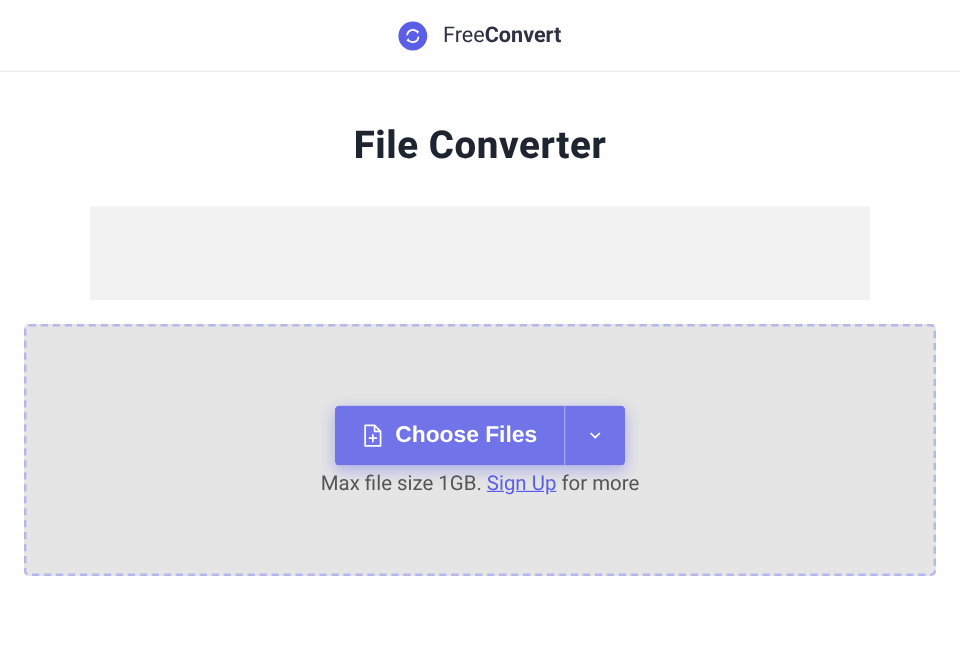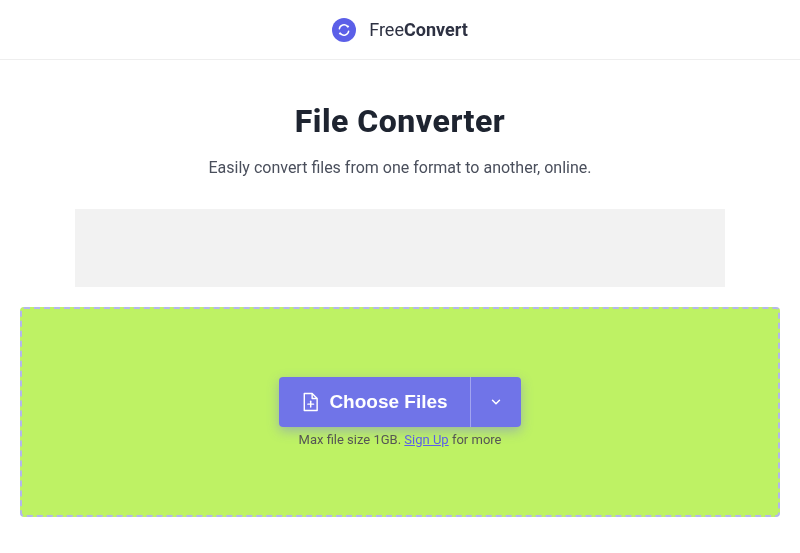--- a/index.html
+++ b/index.html
@@ -156,7 +156,6 @@
 
   <div class="hero">
     <h1 class="hero-title">File Converter</h1>
-    <p class="hero-subtitle">Easily convert files from one format to another, online.</p>
   </div>
 
   <div class="grey-box"></div>

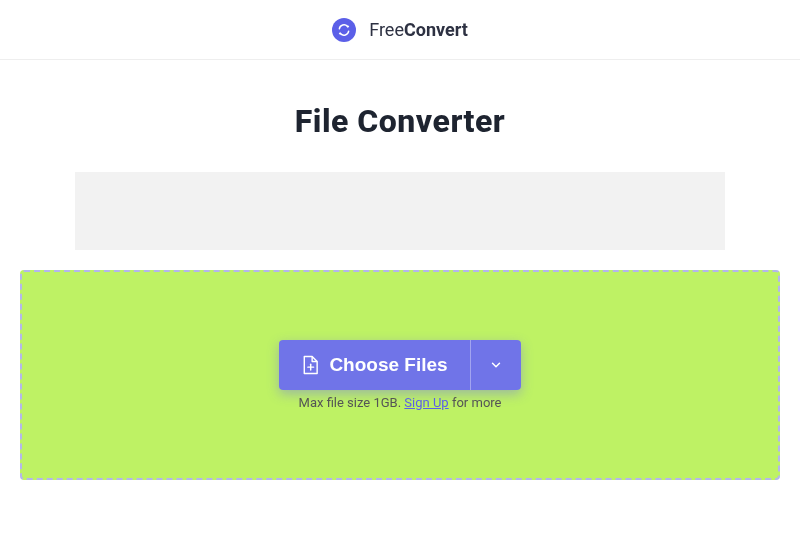--- a/index.html
+++ b/index.html
@@ -82,7 +82,7 @@
       margin: 20px 20px 0;
       height: 210px;
       border: 2px dashed #b4b6ec;
-      background: #bef264;
+      background: #e5e5e5;
       border-radius: 4px;
       display: flex;
       flex-direction: column;

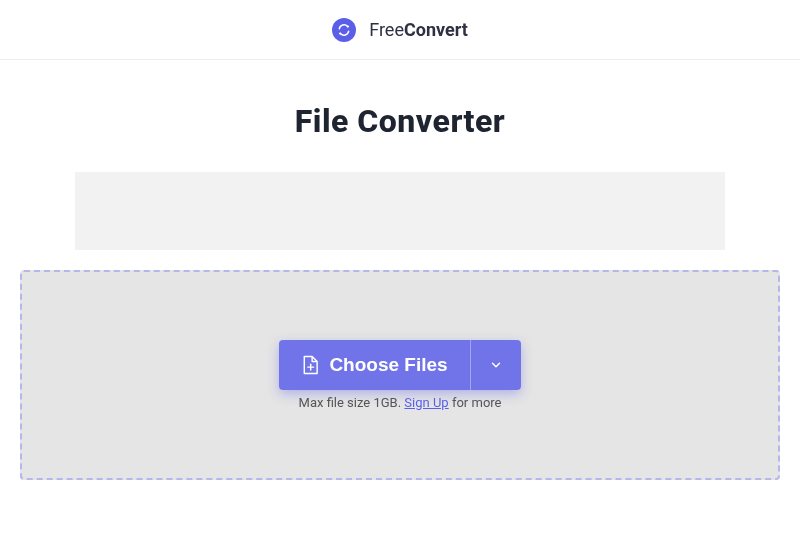--- a/index.html
+++ b/index.html
@@ -128,7 +128,7 @@
     }
     .file-info {
       margin-top: 5px;
-      font-size: 13px;
+      font-size: 17px;
       color: #555;
     }
     .file-info a {

